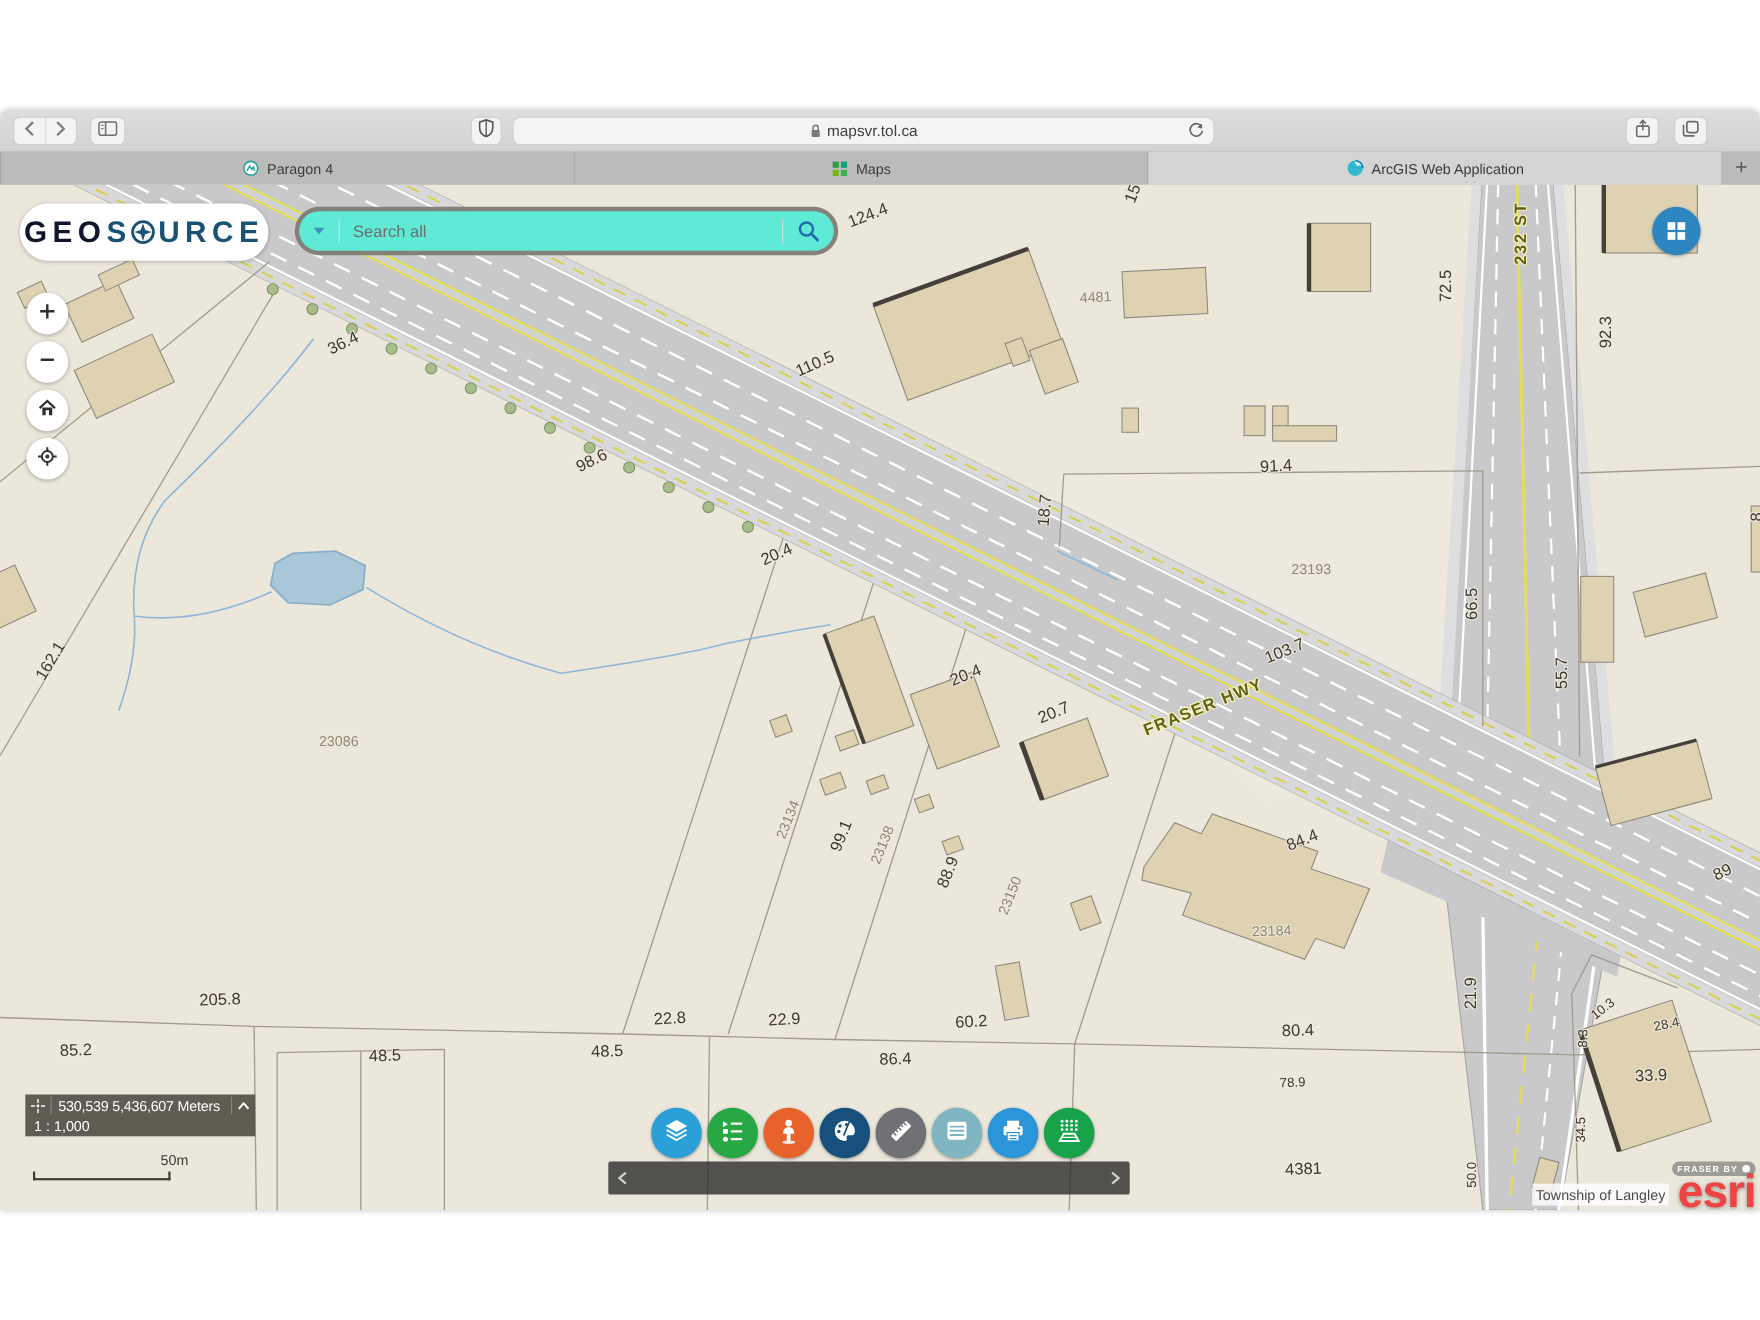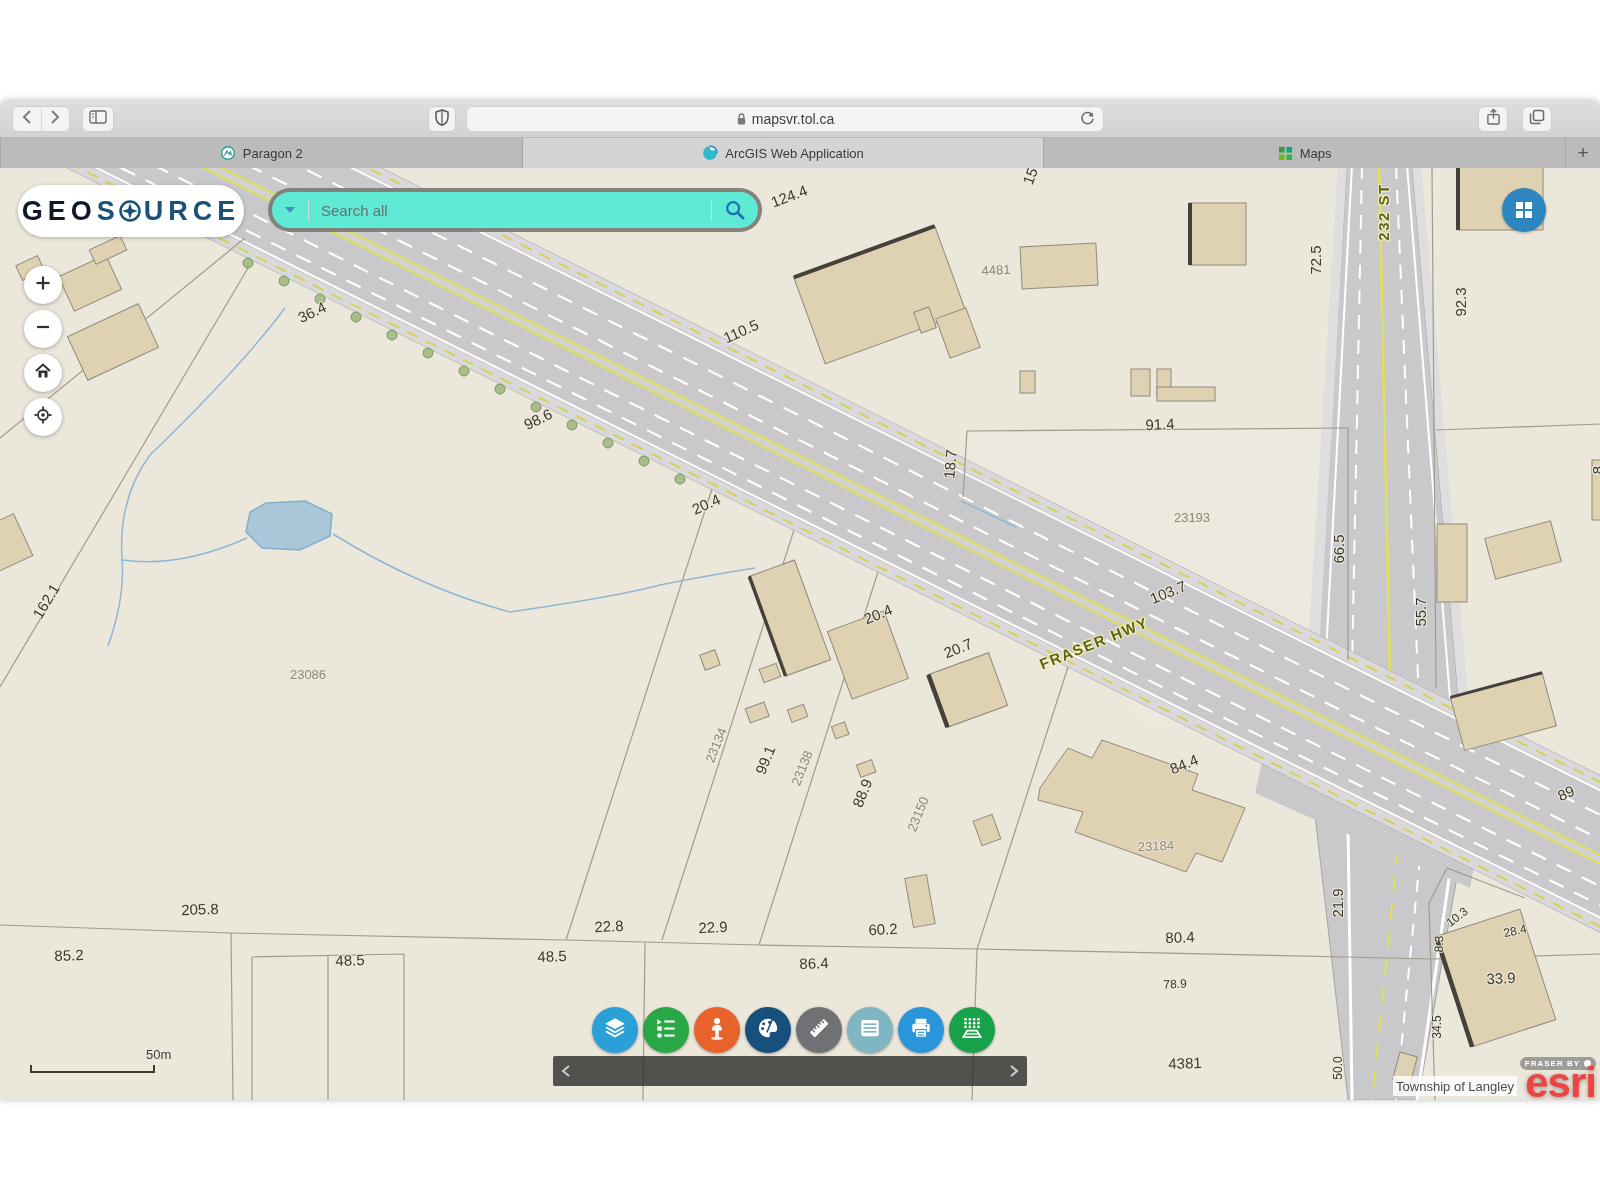--- a/index.html
+++ b/index.html
@@ -150,7 +150,7 @@
               <path d="M4.5 10.5 L7 6 L9 9 L10.5 6.8 L11.5 10.5" fill="none" stroke="#2aa198" stroke-width="1.3"></path>
             </svg>
           </span>
-          <span>Paragon 2</span>
+          <span>Paragon 4</span>
         </div>
         <div class="tab active">
           <span class="fav">

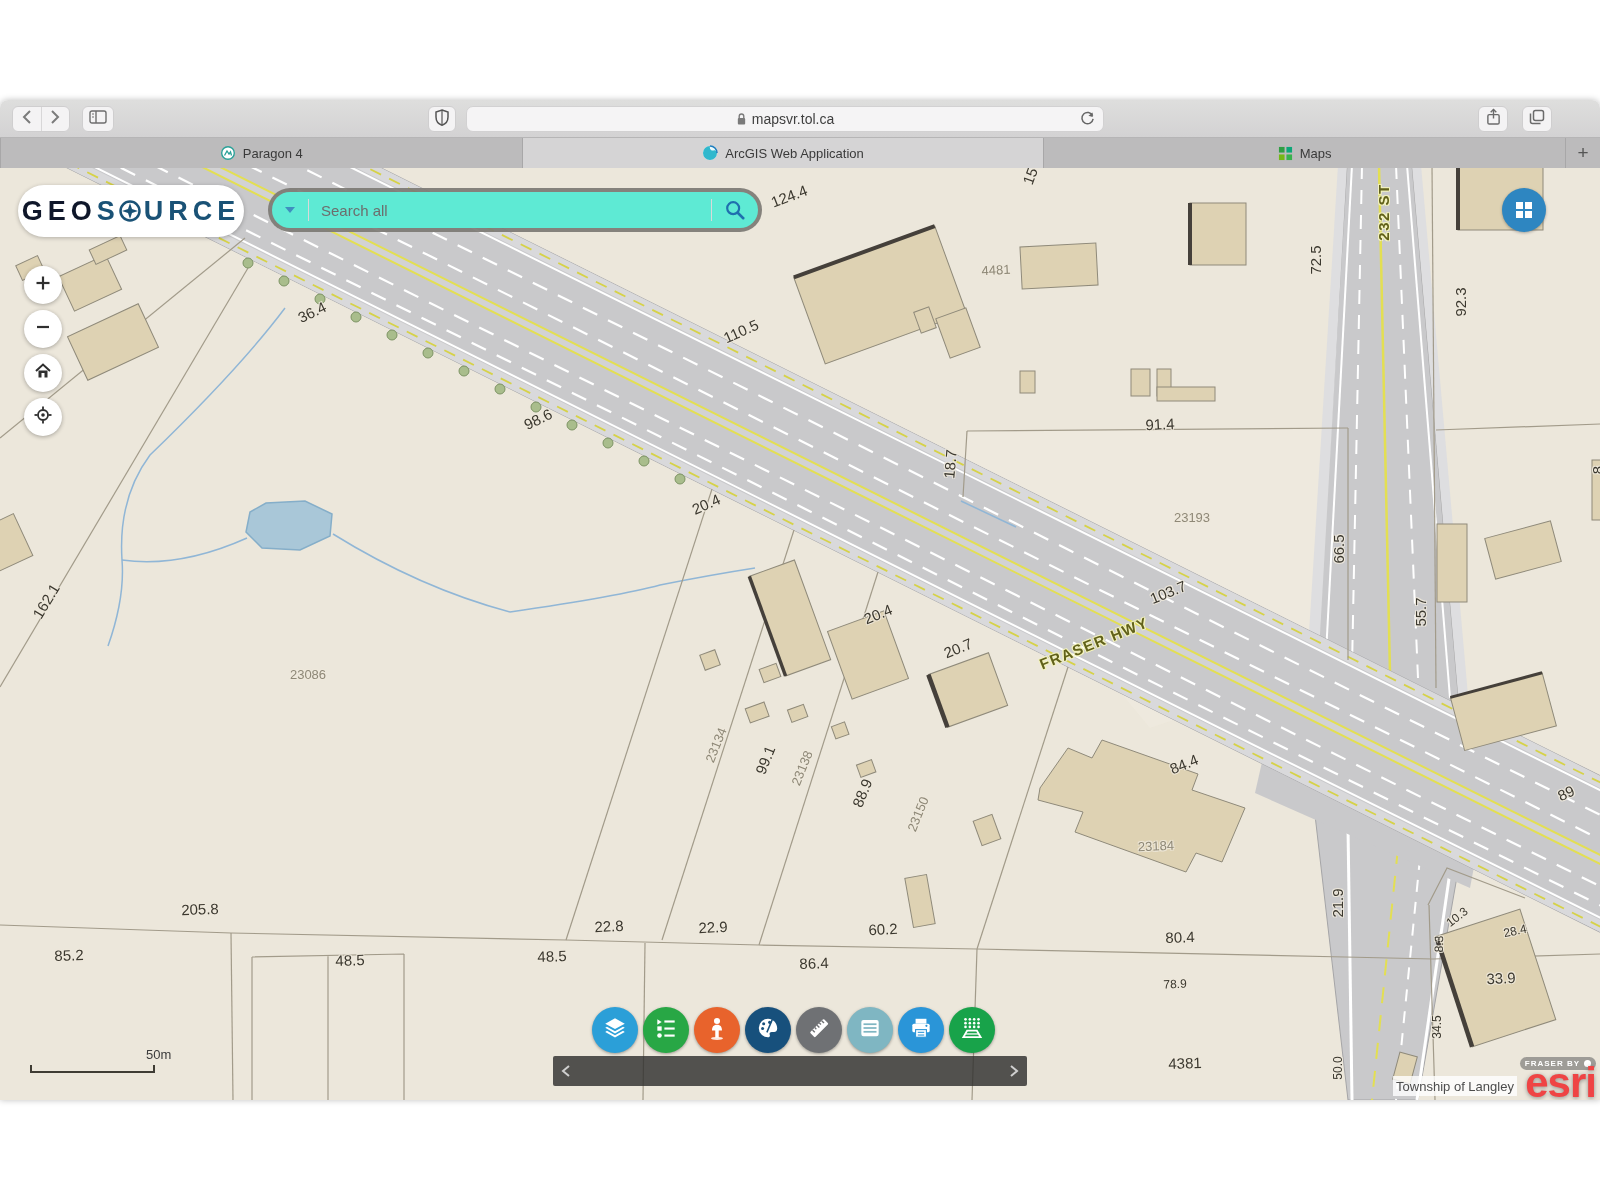--- a/index.html
+++ b/index.html
@@ -152,16 +152,6 @@
           </span>
           <span>Paragon 4</span>
         </div>
-        <div class="tab active">
-          <span class="fav">
-            <svg width="16" height="16" viewBox="0 0 16 16">
-              <circle cx="8" cy="8" r="7" fill="#eafafc"></circle>
-              <path d="M8 1 a7 7 0 1 0 7 7 c0-2.2-1.8-3.2-3.4-2.6 c-2.2 .8-4.4-1.2-3.6-4.4 Z" fill="#31b8cd"></path>
-              <path d="M8 1 a7 7 0 0 1 7 7" fill="none" stroke="#1f7fc0" stroke-width="1.6"></path>
-            </svg>
-          </span>
-          <span>ArcGIS Web Application</span>
-        </div>
         <div class="tab">
           <span class="fav">
             <svg width="15" height="15" viewBox="0 0 16 16">
@@ -172,6 +162,16 @@
             </svg>
           </span>
           <span>Maps</span>
+        </div>
+        <div class="tab active">
+          <span class="fav">
+            <svg width="16" height="16" viewBox="0 0 16 16">
+              <circle cx="8" cy="8" r="7" fill="#eafafc"></circle>
+              <path d="M8 1 a7 7 0 1 0 7 7 c0-2.2-1.8-3.2-3.4-2.6 c-2.2 .8-4.4-1.2-3.6-4.4 Z" fill="#31b8cd"></path>
+              <path d="M8 1 a7 7 0 0 1 7 7" fill="none" stroke="#1f7fc0" stroke-width="1.6"></path>
+            </svg>
+          </span>
+          <span>ArcGIS Web Application</span>
         </div>
         <div id="newtab">+</div>
       </div>

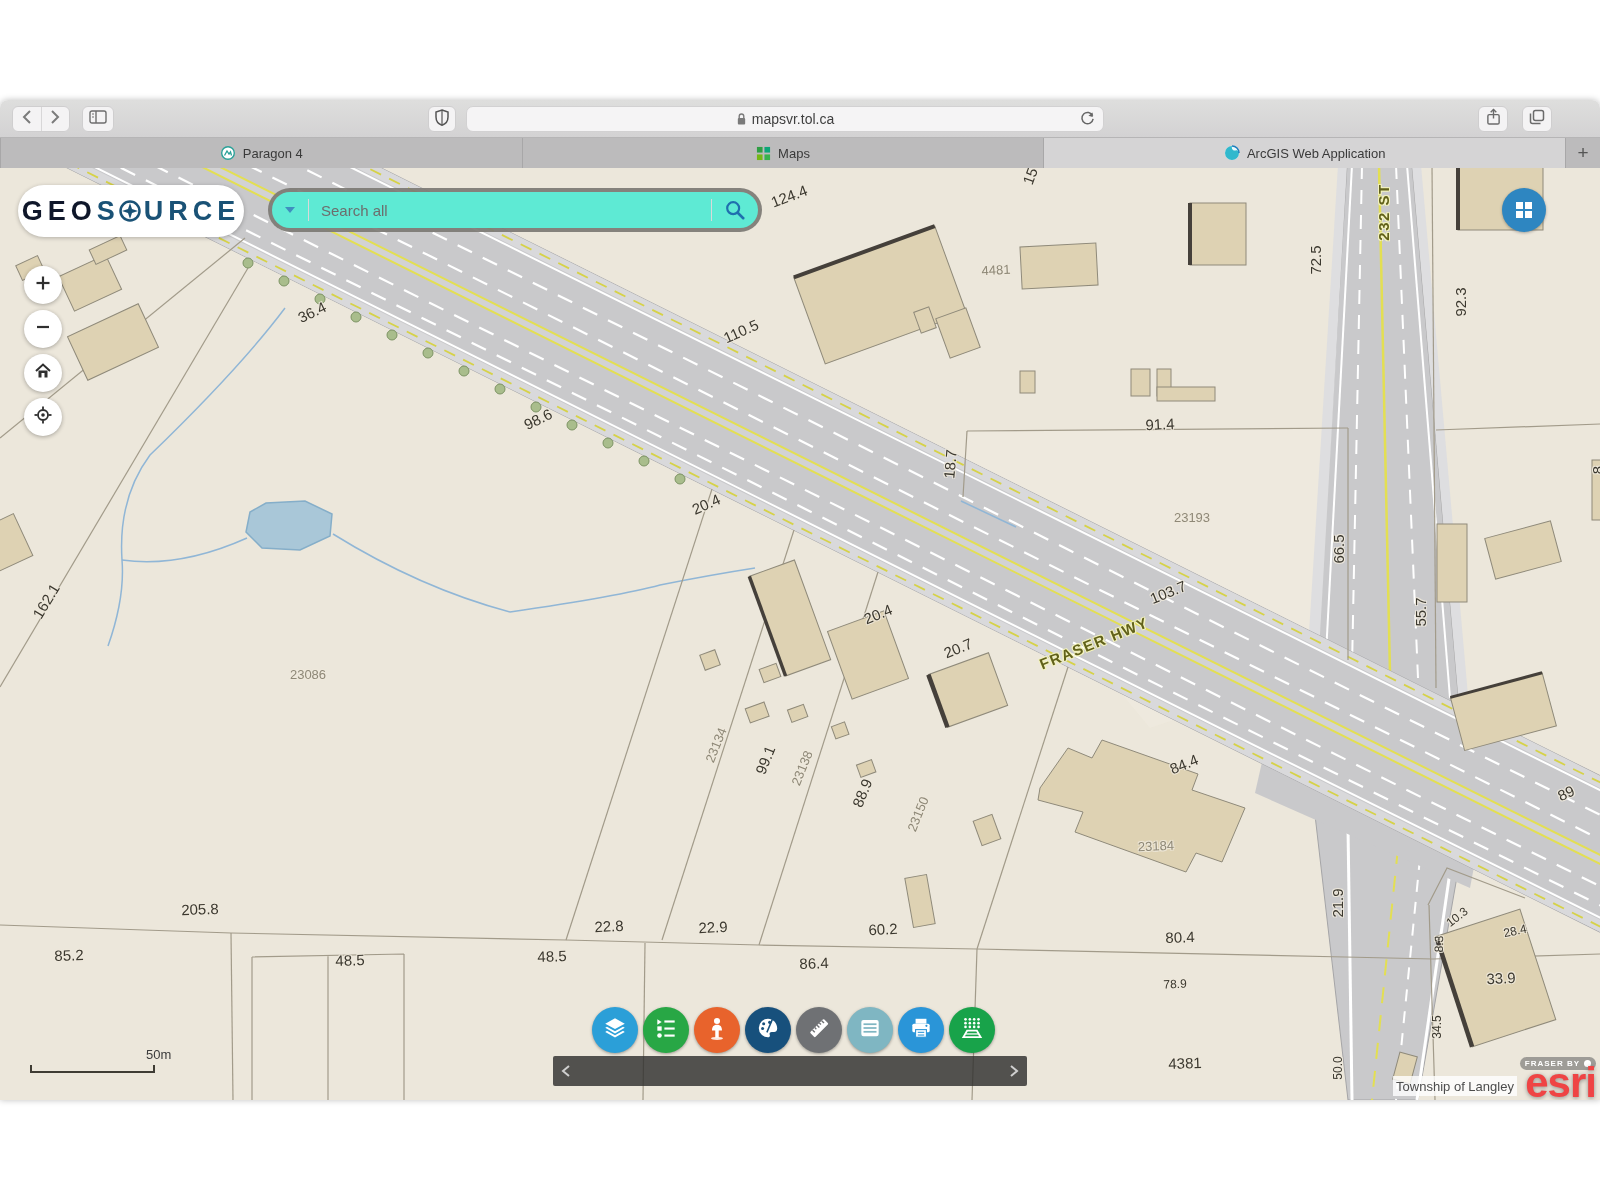--- a/index.html
+++ b/index.html
@@ -449,6 +449,28 @@
         </div>
       </div>
 
+    <div id="coord-widget">
+      <div id="coord-row1">
+        <div id="coord-cross">
+          <svg width="13" height="13" viewBox="0 0 14 14">
+              <g stroke="#fff" stroke-width="1.4">
+                <line x1="7" y1="0" x2="7" y2="4"></line>
+                <line x1="7" y1="10" x2="7" y2="14"></line>
+                <line x1="0" y1="7" x2="4" y2="7"></line>
+                <line x1="10" y1="7" x2="14" y2="7"></line>
+              </g>
+              <circle cx="7" cy="7" r="1.4" fill="#fff"></circle>
+            </svg>
+        </div>
+        <div id="coord-value">530,539 5,436,607 Meters</div>
+        <div id="coord-caret">
+          <svg width="11" height="7" viewBox="0 0 12 8">
+              <path d="M1 7 L6 1 L11 7" fill="none" stroke="#fff" stroke-width="2"></path>
+            </svg>
+        </div>
+      </div>
+      <div id="coord-scale">1 : 1,000</div>
+    </div>
 
     <div id="scalebar"></div>
     <div id="scalebar-label">50m</div>

